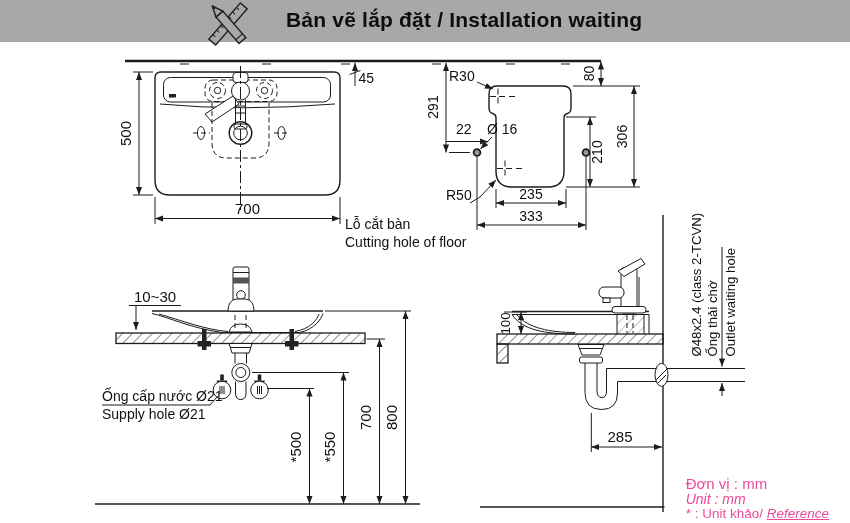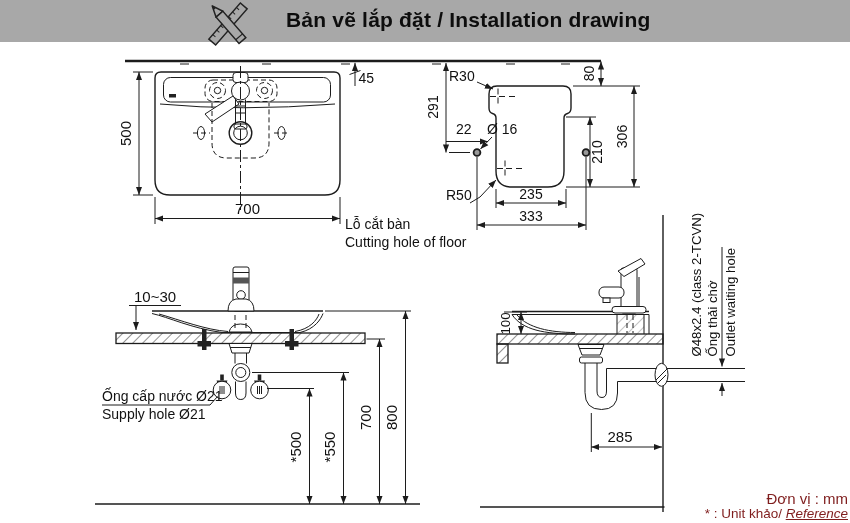--- a/index.html
+++ b/index.html
@@ -53,7 +53,7 @@
         <line x1="17" y1="-4.5" x2="17" y2="4.5" stroke="#222" stroke-width="1.2"></line>
       </g>
     </svg>
-    <span class="hdr-title">Bản vẽ lắp đặt / Installation drawing</span>
+    <span class="hdr-title">Bản vẽ lắp đặt / Installation waiting</span>
   </div>
 
   <svg class="draw" width="850" height="523" viewBox="0 0 850 523">

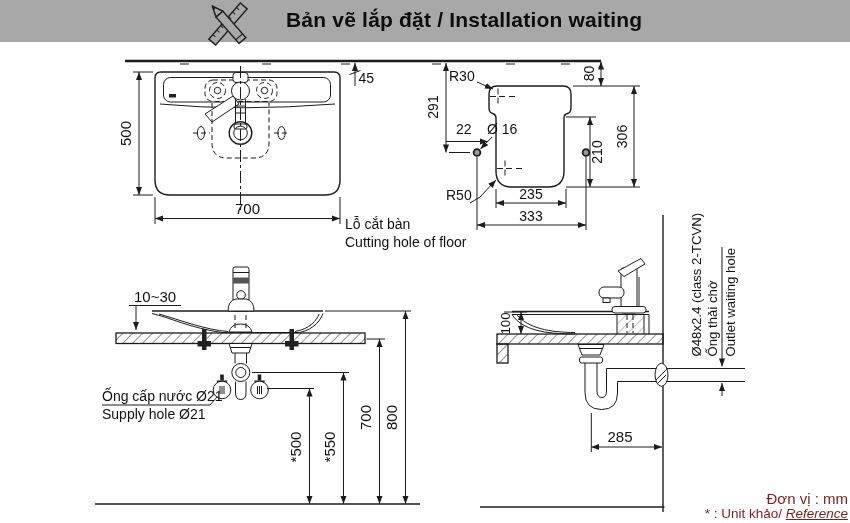--- a/index.html
+++ b/index.html
@@ -21,7 +21,7 @@
   .t15{font-size:15px;}
   .wht{fill:#fff;}
   .blk{fill:#222;stroke:none;}
-  .ftr{position:absolute;right:2px;bottom:1px;text-align:right;color:#7f1d1d;line-height:1.08;}
+  .ftr{position:absolute;right:21px;bottom:1px;color:#ec4899;line-height:1.08;}
   .ftr .l1{font-size:15px;}
   .ftr .l2{font-size:14px;font-style:italic;}
   .ftr .l3{font-size:13.5px;}

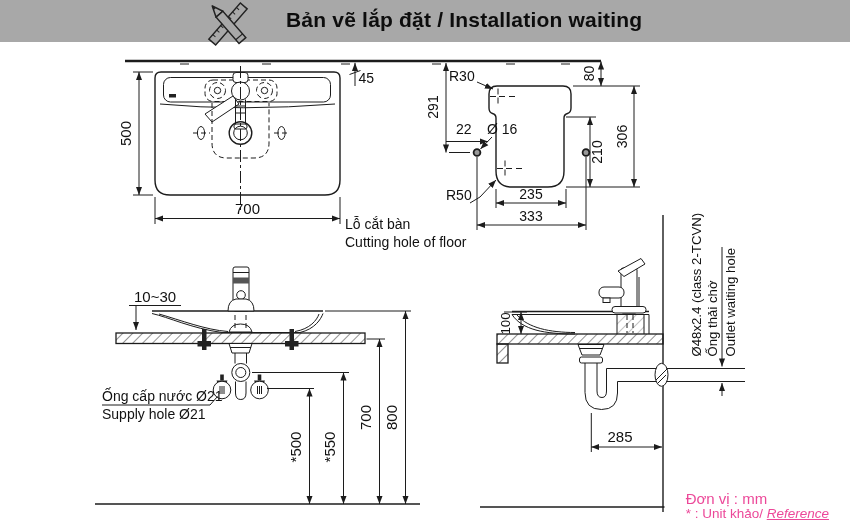--- a/index.html
+++ b/index.html
@@ -314,6 +314,7 @@
 
   <div class="ftr">
     <div class="l1">Đơn vị : mm</div>
+    <div class="l2">Unit : mm</div>
     <div class="l3"><span>* : Unit khảo/ </span><i>Reference</i></div>
   </div>
 </div>

